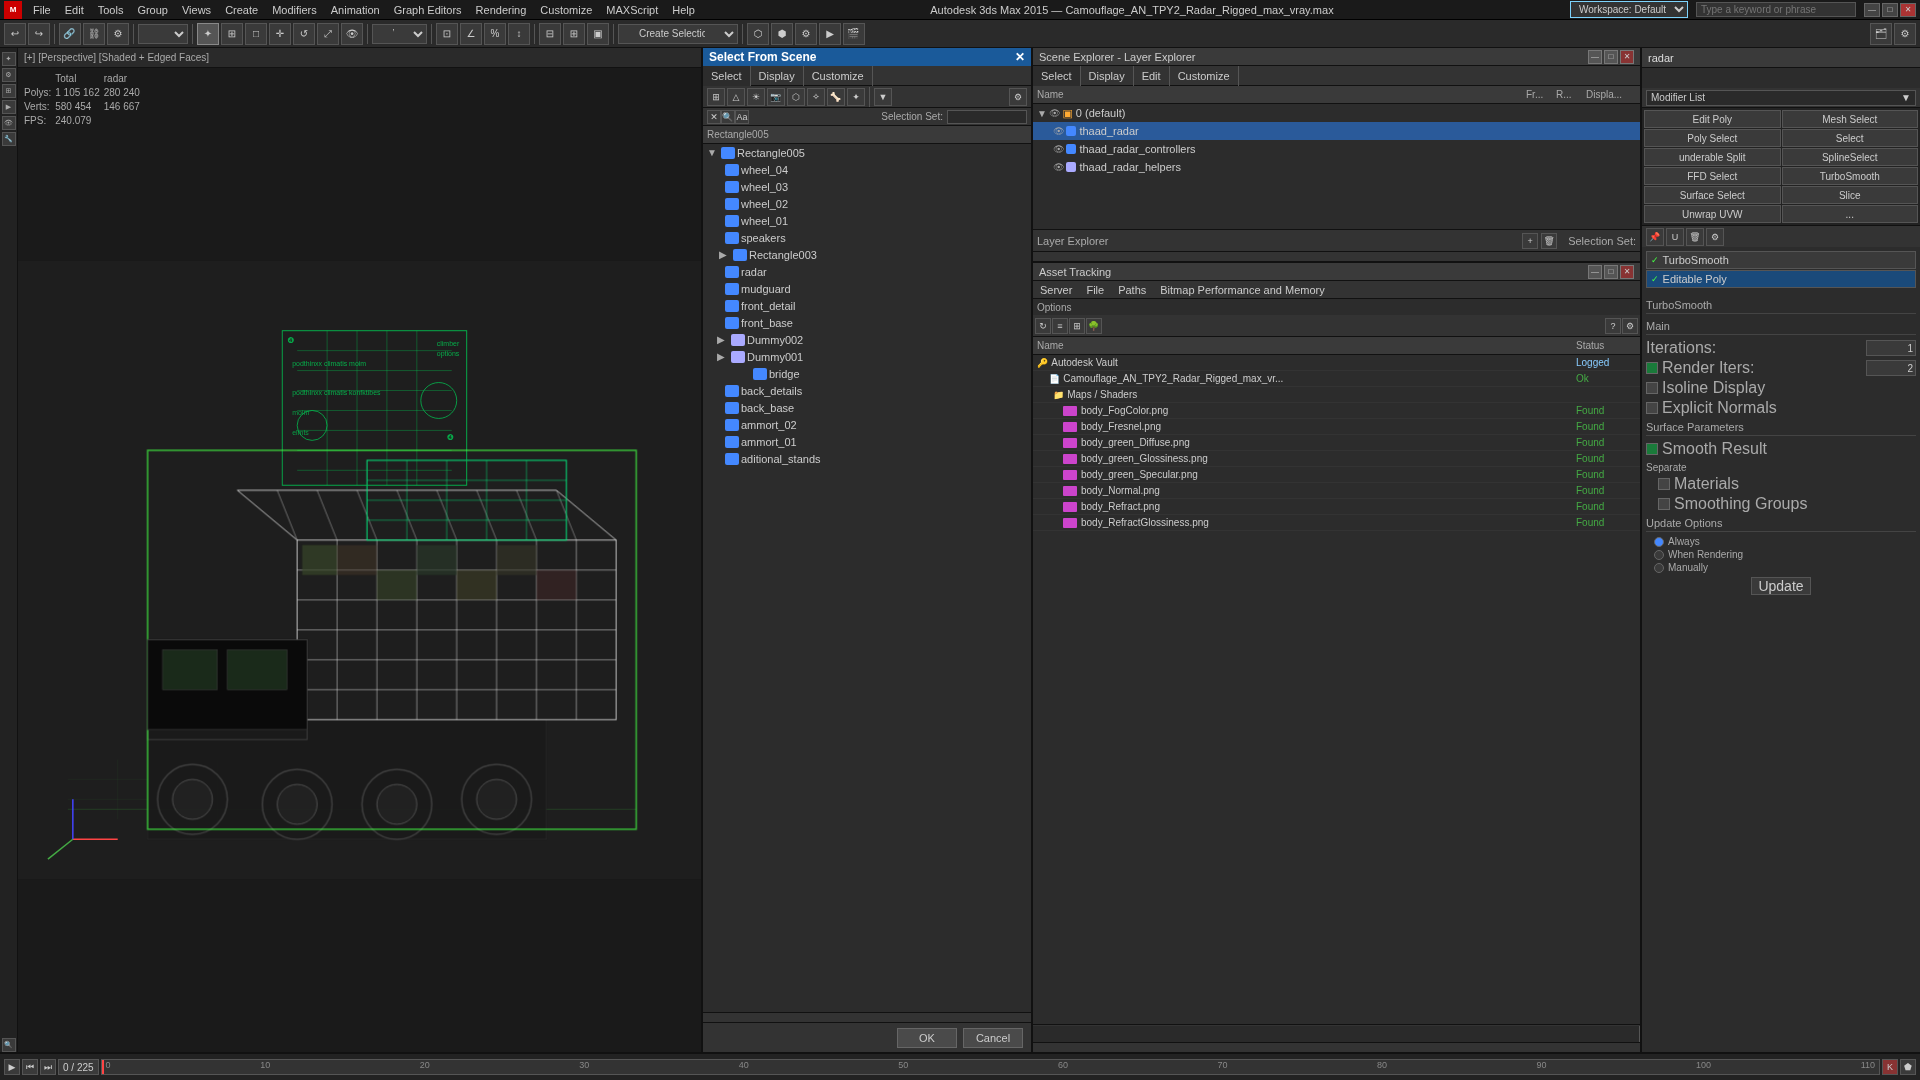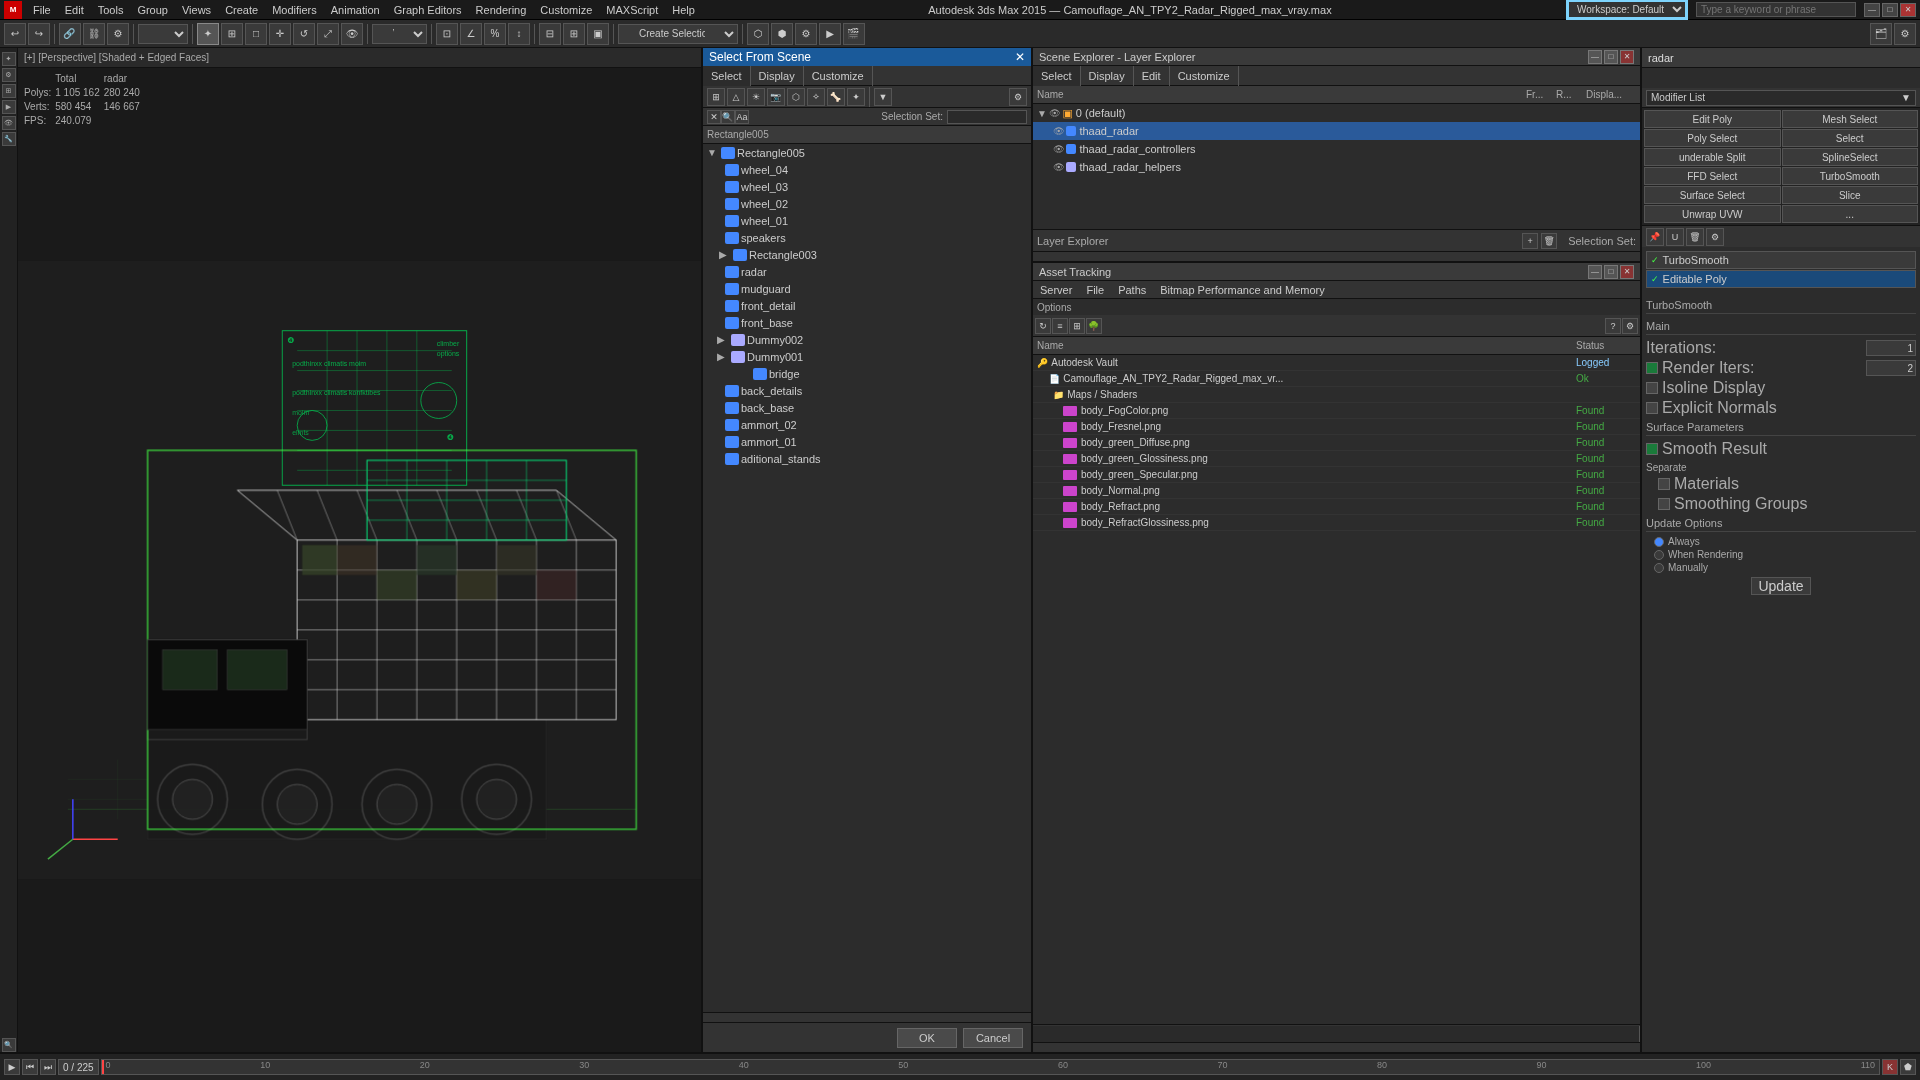--- a/index.html
+++ b/index.html
@@ -37,7 +37,7 @@
     }
     .workspace-dropdown {
       background: #333;
-      border: 3px solid #7dd3fc;
+      border: 1px solid #7dd3fc;
       color: #ccc;
       font-size: 10px;
       padding: 1px 4px;

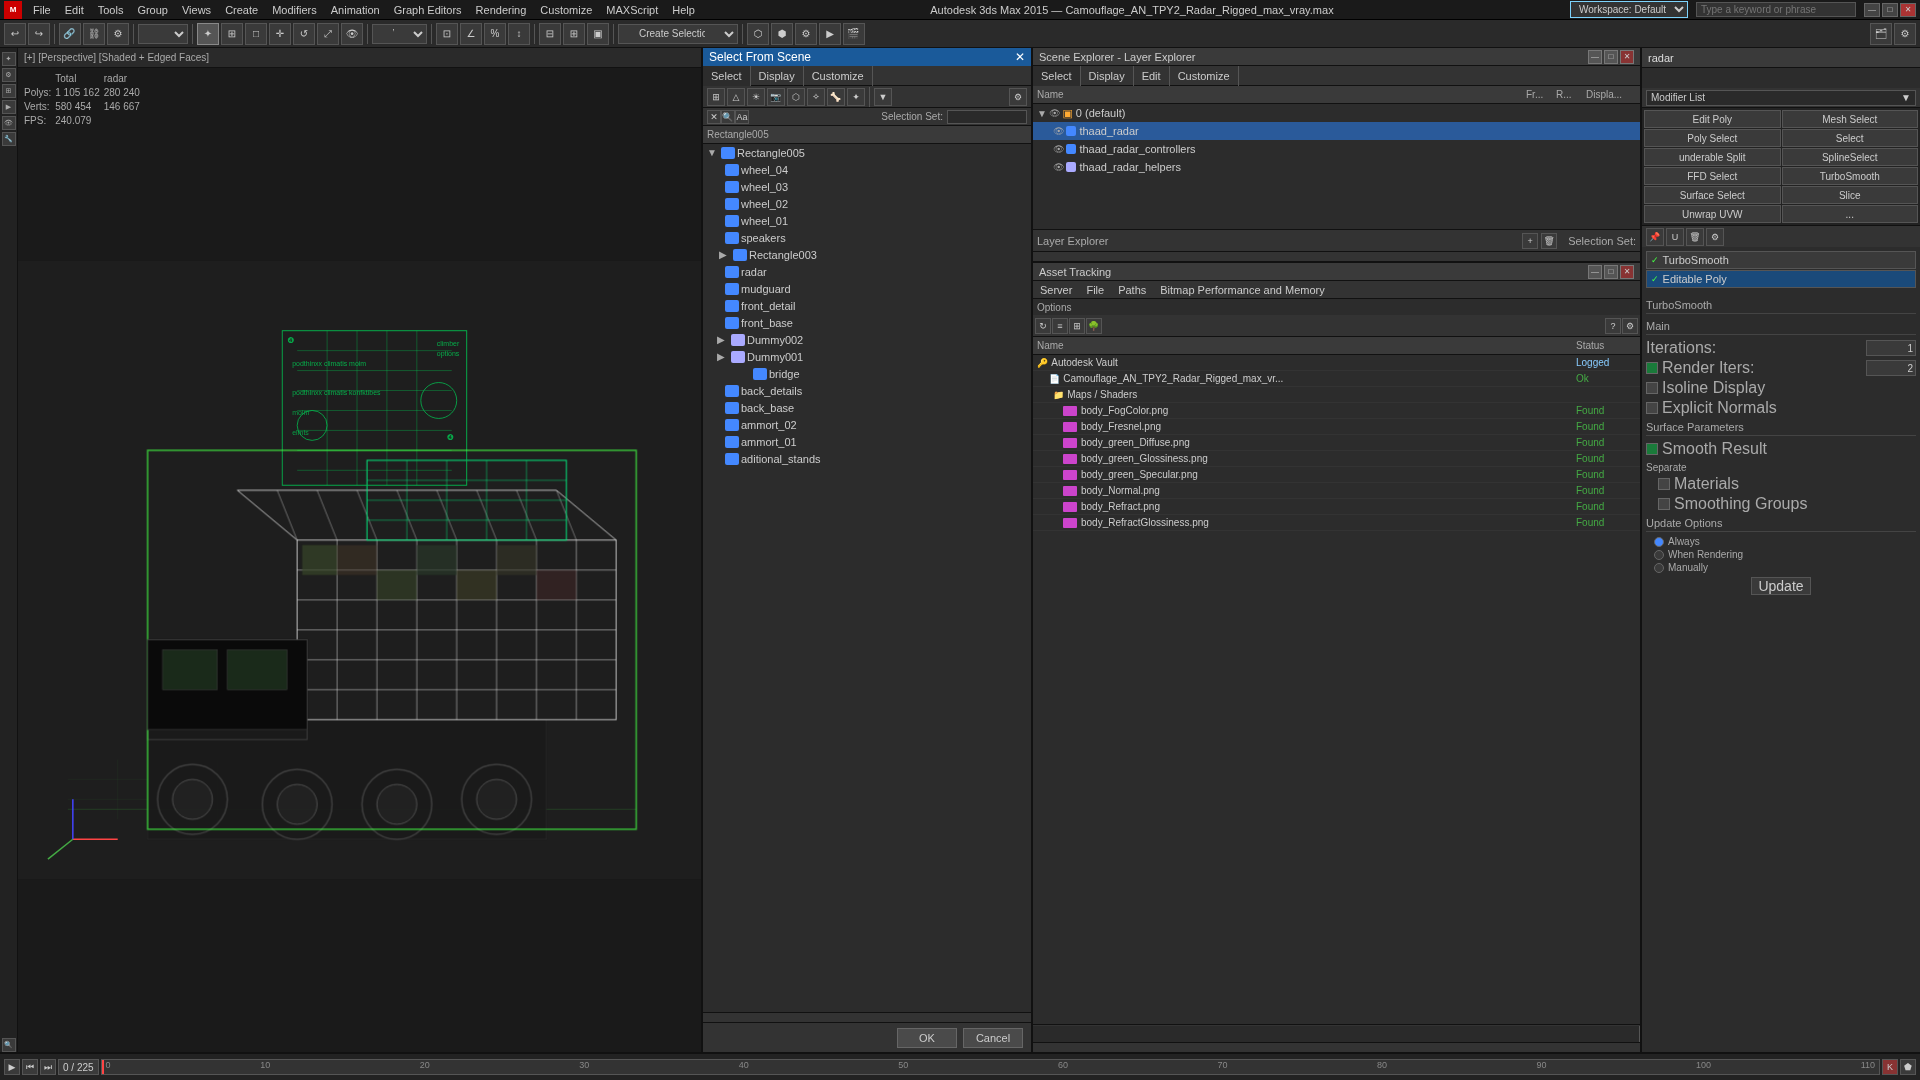--- a/index.html
+++ b/index.html
@@ -223,7 +223,7 @@
       align-items: center;
       padding: 0 6px;
       font-size: 12px;
-      font-weight: normal;
+      font-weight: bold;
       color: white;
       justify-content: space-between;
     }

